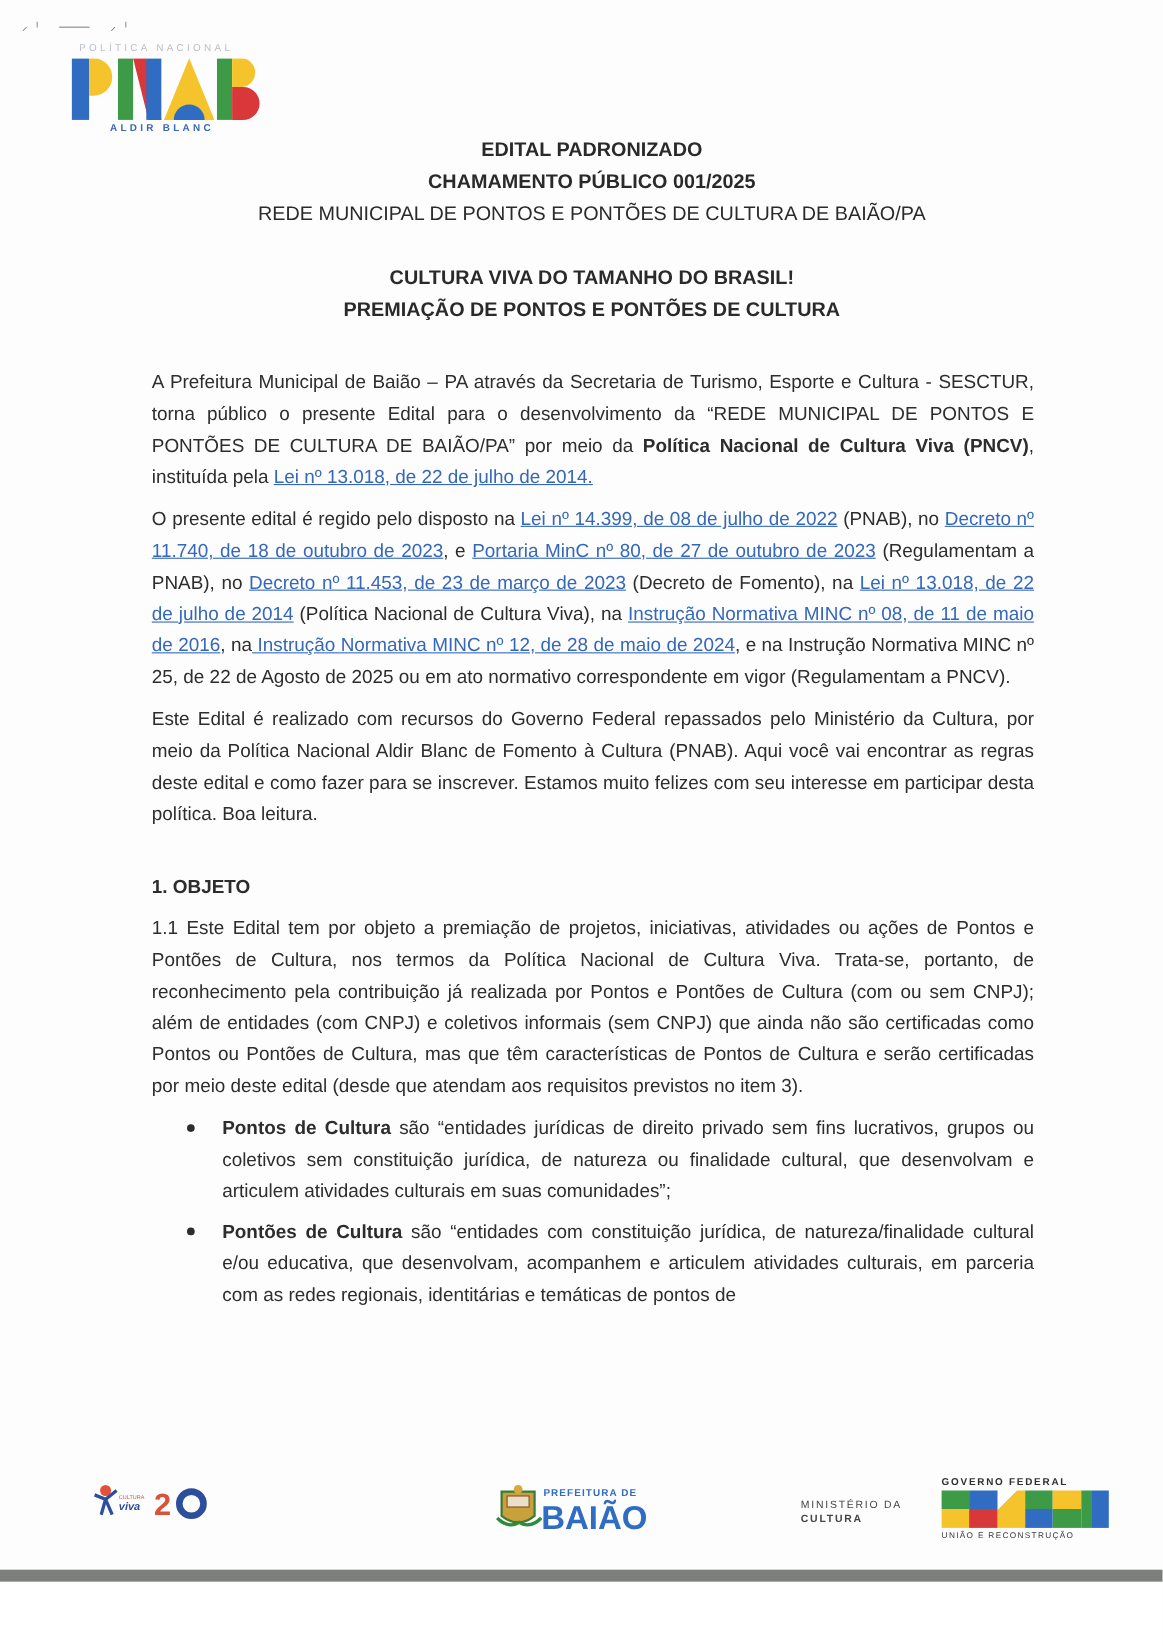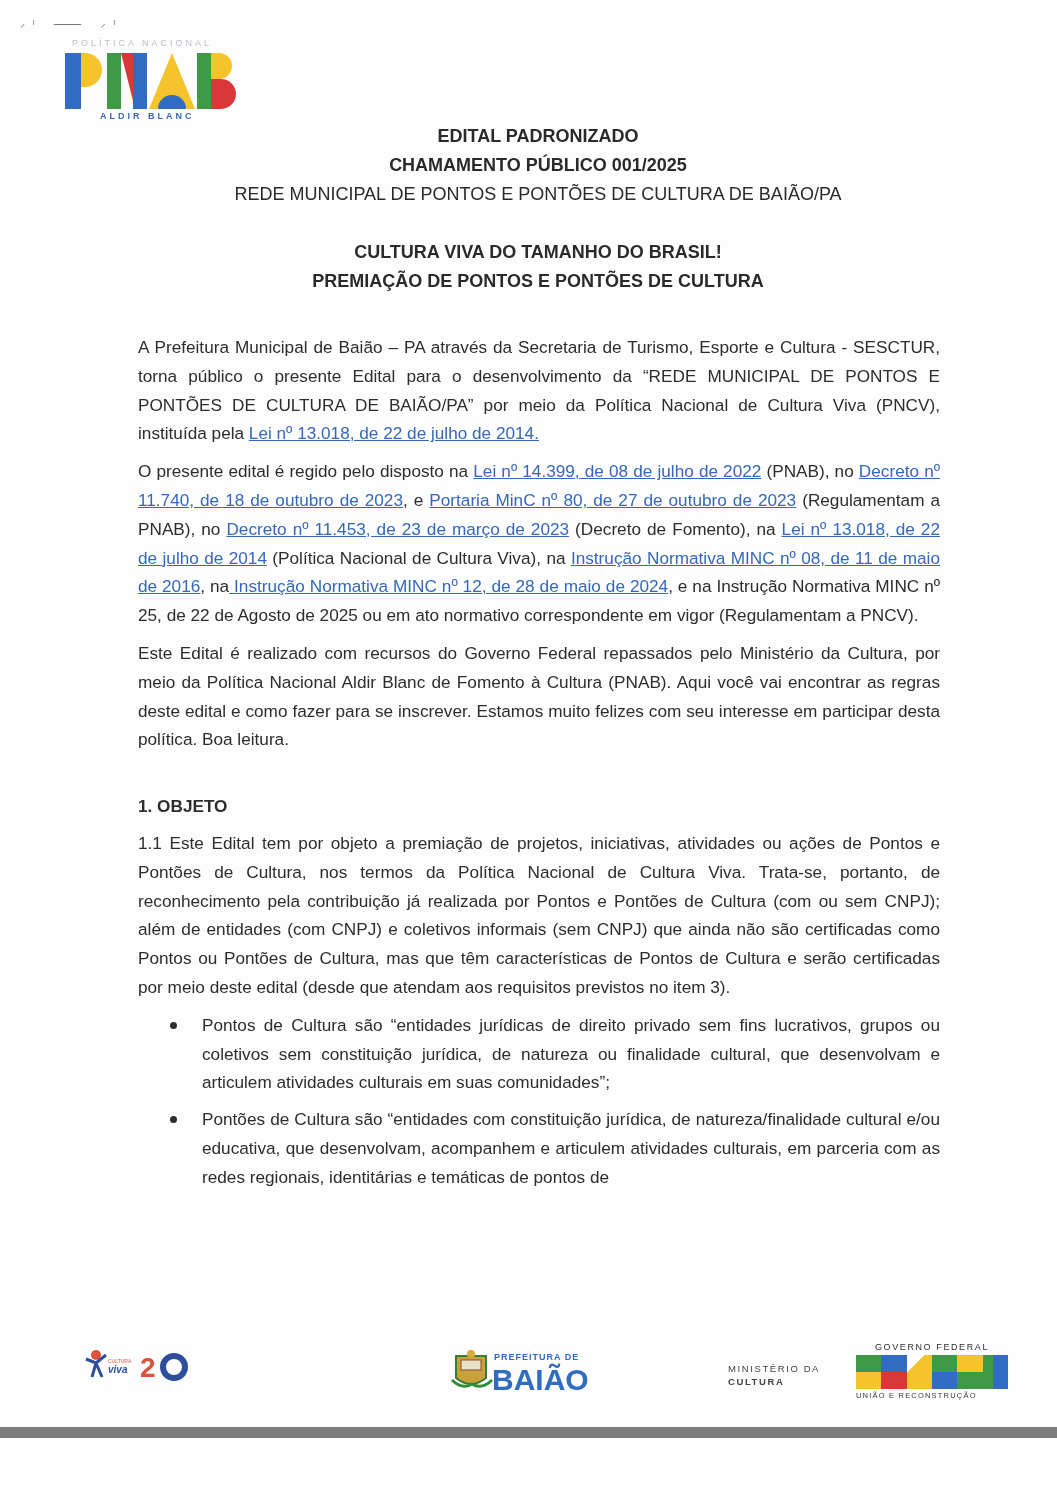--- a/index.html
+++ b/index.html
@@ -23,7 +23,7 @@
     .body { position: absolute; left: 138px; top: 333px; width: 802px; font-size: 17.2px; line-height: 28.8px; color: #2d2d2d; }
     .body p { margin: 0 0 9px 0; text-align: justify; }
     .body a { color: #3568b9; text-decoration: underline; }
-    .body b { font-weight: normal; margin-top: 20px; }
+    .body b { font-weight: bold; margin-top: 20px; }
     .section-title { font-weight: bold; margin: 38px 0 8px 0 !important; }
     ul.bullets { list-style: none; margin: 0; padding: 0 0 0 64px; }
     ul.bullets li { position: relative; margin-bottom: 8px; text-align: justify; }

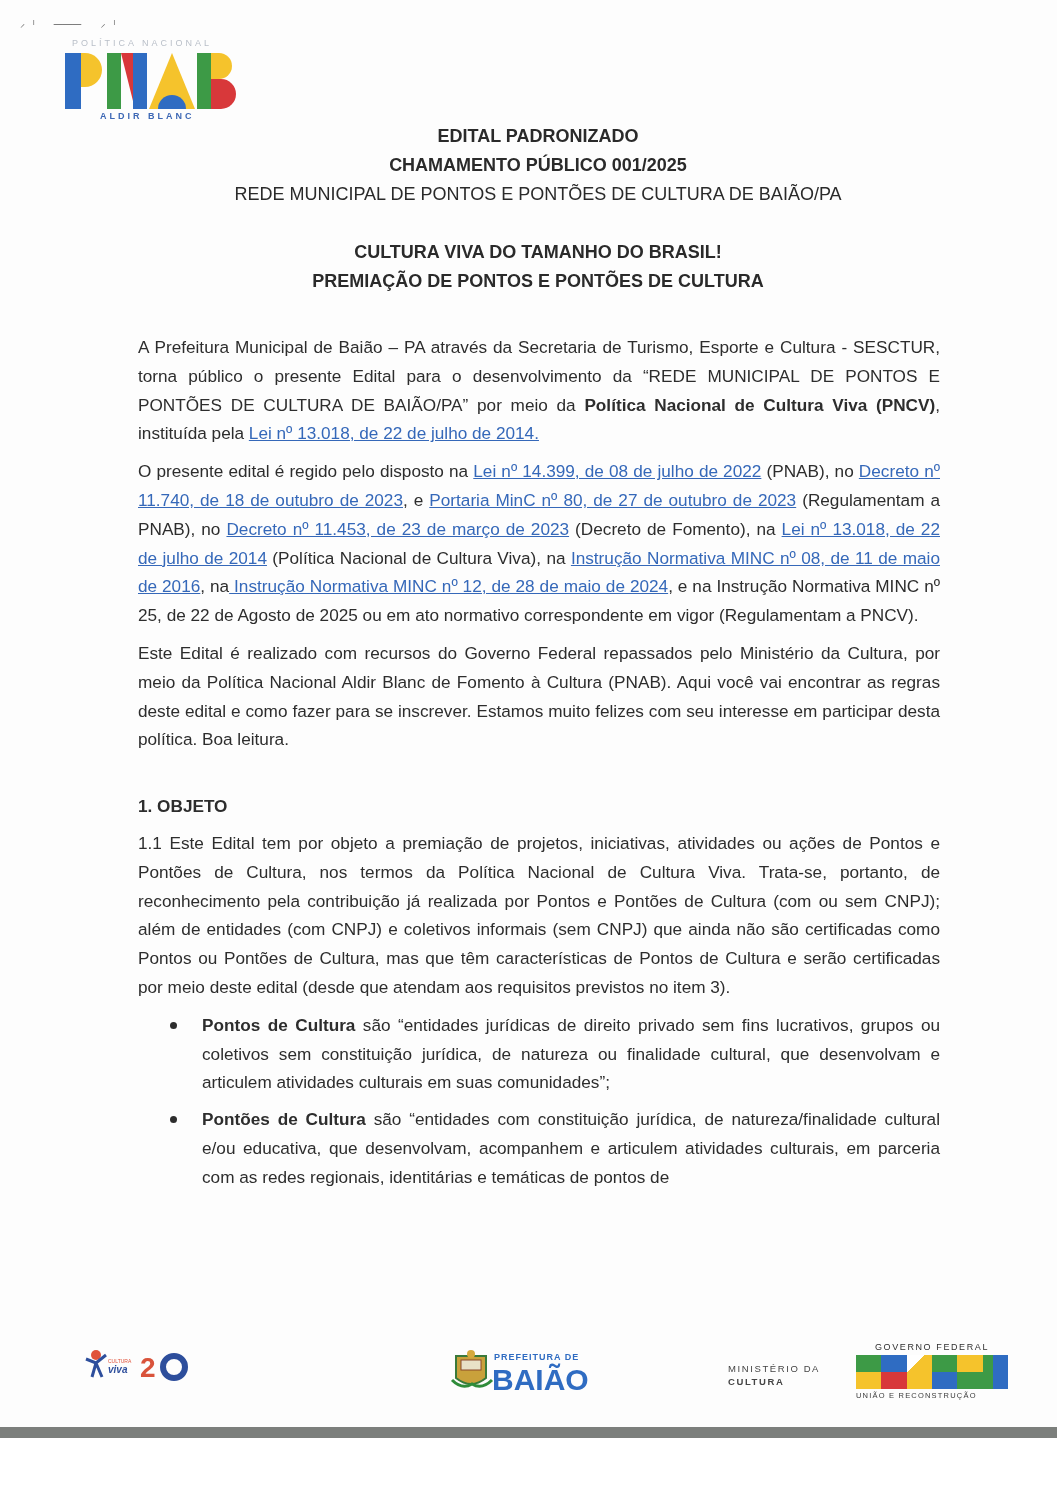--- a/index.html
+++ b/index.html
@@ -35,7 +35,7 @@
     .footer-min { position: absolute; left: 728px; top: 1362px; width: 106px; text-align: left; font-size: 9.5px; letter-spacing: 1.6px; line-height: 13px; color: #444; }
     .footer-min .cult { font-weight: bold; }
     .footer-gov { position: absolute; left: 856px; top: 1342px; width: 152px; height: 70px; }
-    .gov-top { font-size: 9px; font-weight: normal; letter-spacing: 1.6px; color: #2f2f2f; text-align: center; }
+    .gov-top { font-size: 9px; font-weight: bold; letter-spacing: 1.6px; color: #2f2f2f; text-align: left; }
     .gov-word { display: flex; height: 34px; margin: 3px 0 2px 0; }
     .gov-word div { flex: 1; }
     .gov-bottom { font-size: 7.5px; letter-spacing: 1.2px; color: #3a3a3a; text-align: left; }

